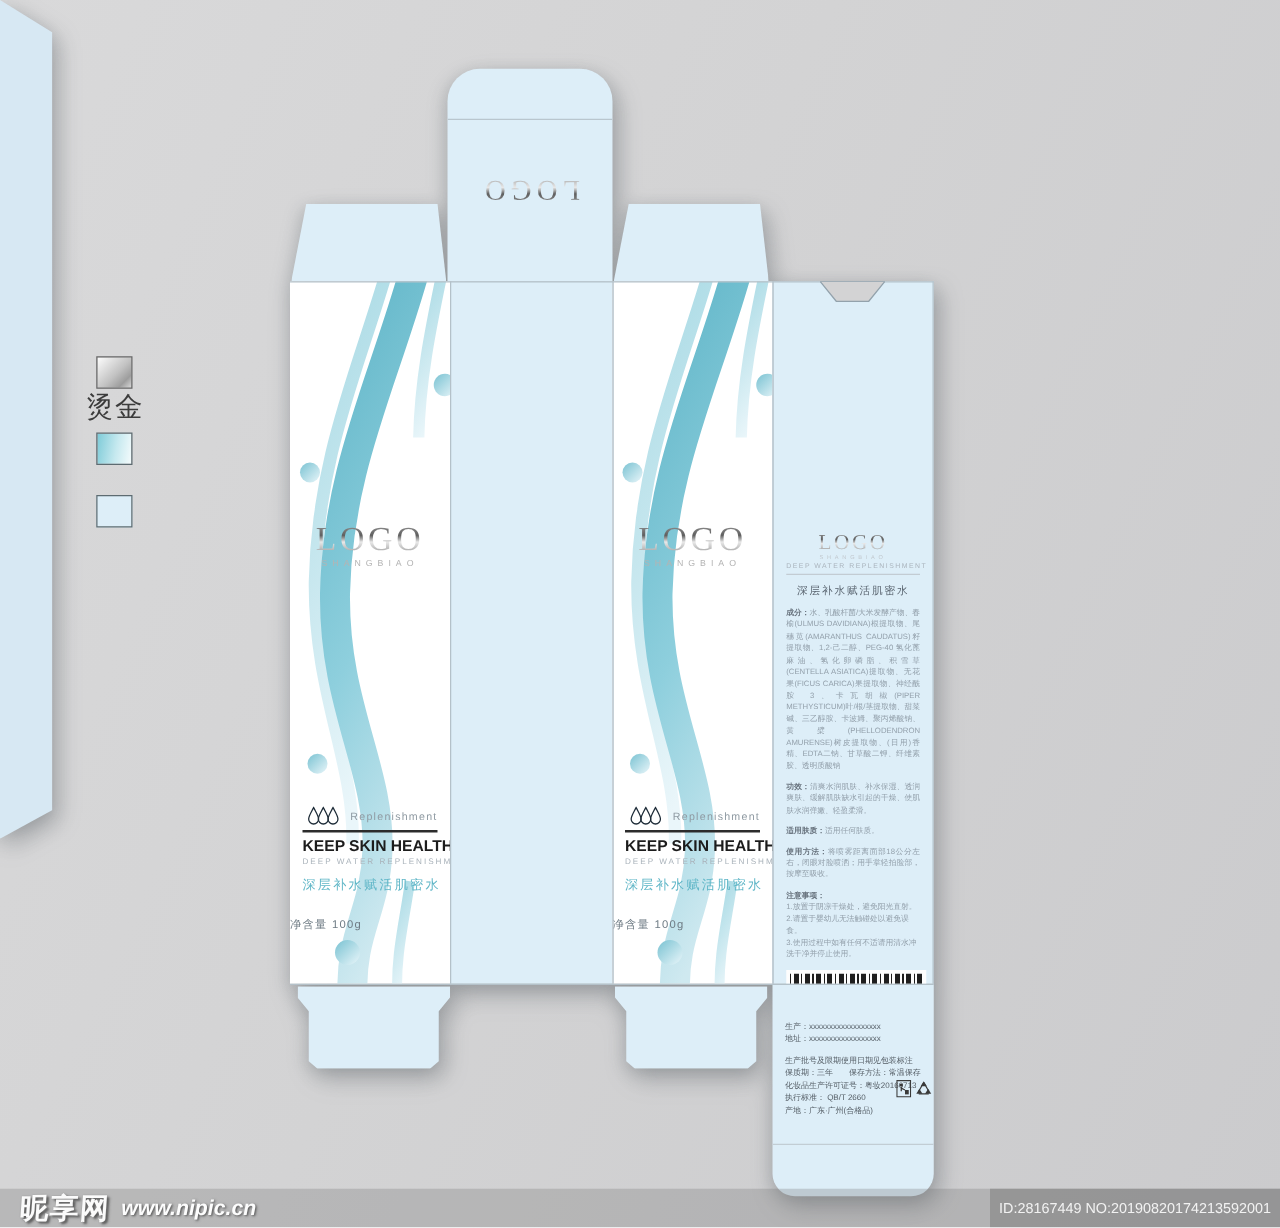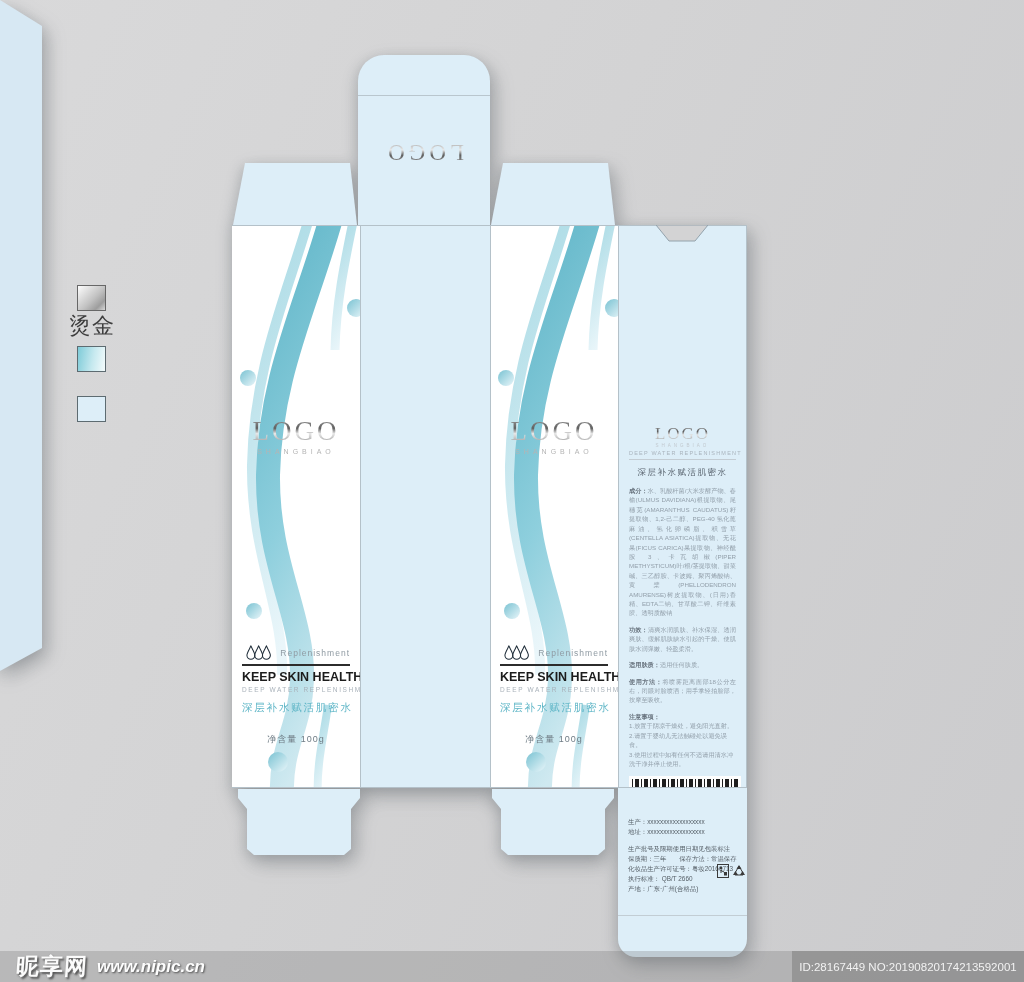--- a/index.html
+++ b/index.html
@@ -64,7 +64,7 @@
   .headline{font-size:12.5px;font-weight:bold;color:#1c1c1c;white-space:nowrap;letter-spacing:0px;}
   .subhead{font-size:6.5px;color:#a9b2ba;letter-spacing:1.6px;margin-top:2px;white-space:nowrap;}
   .product-cn{font-size:10.5px;color:#5fb6c7;letter-spacing:1.8px;margin-top:8px;white-space:nowrap;}
-  .net-weight{position:absolute;left:0;top:508px;width:100%;text-align:center;
+  .net-weight{position:absolute;left:0;top:508px;width:100%;
     font-size:9px;color:#6f7c85;letter-spacing:1px;z-index:2;}
 
   

